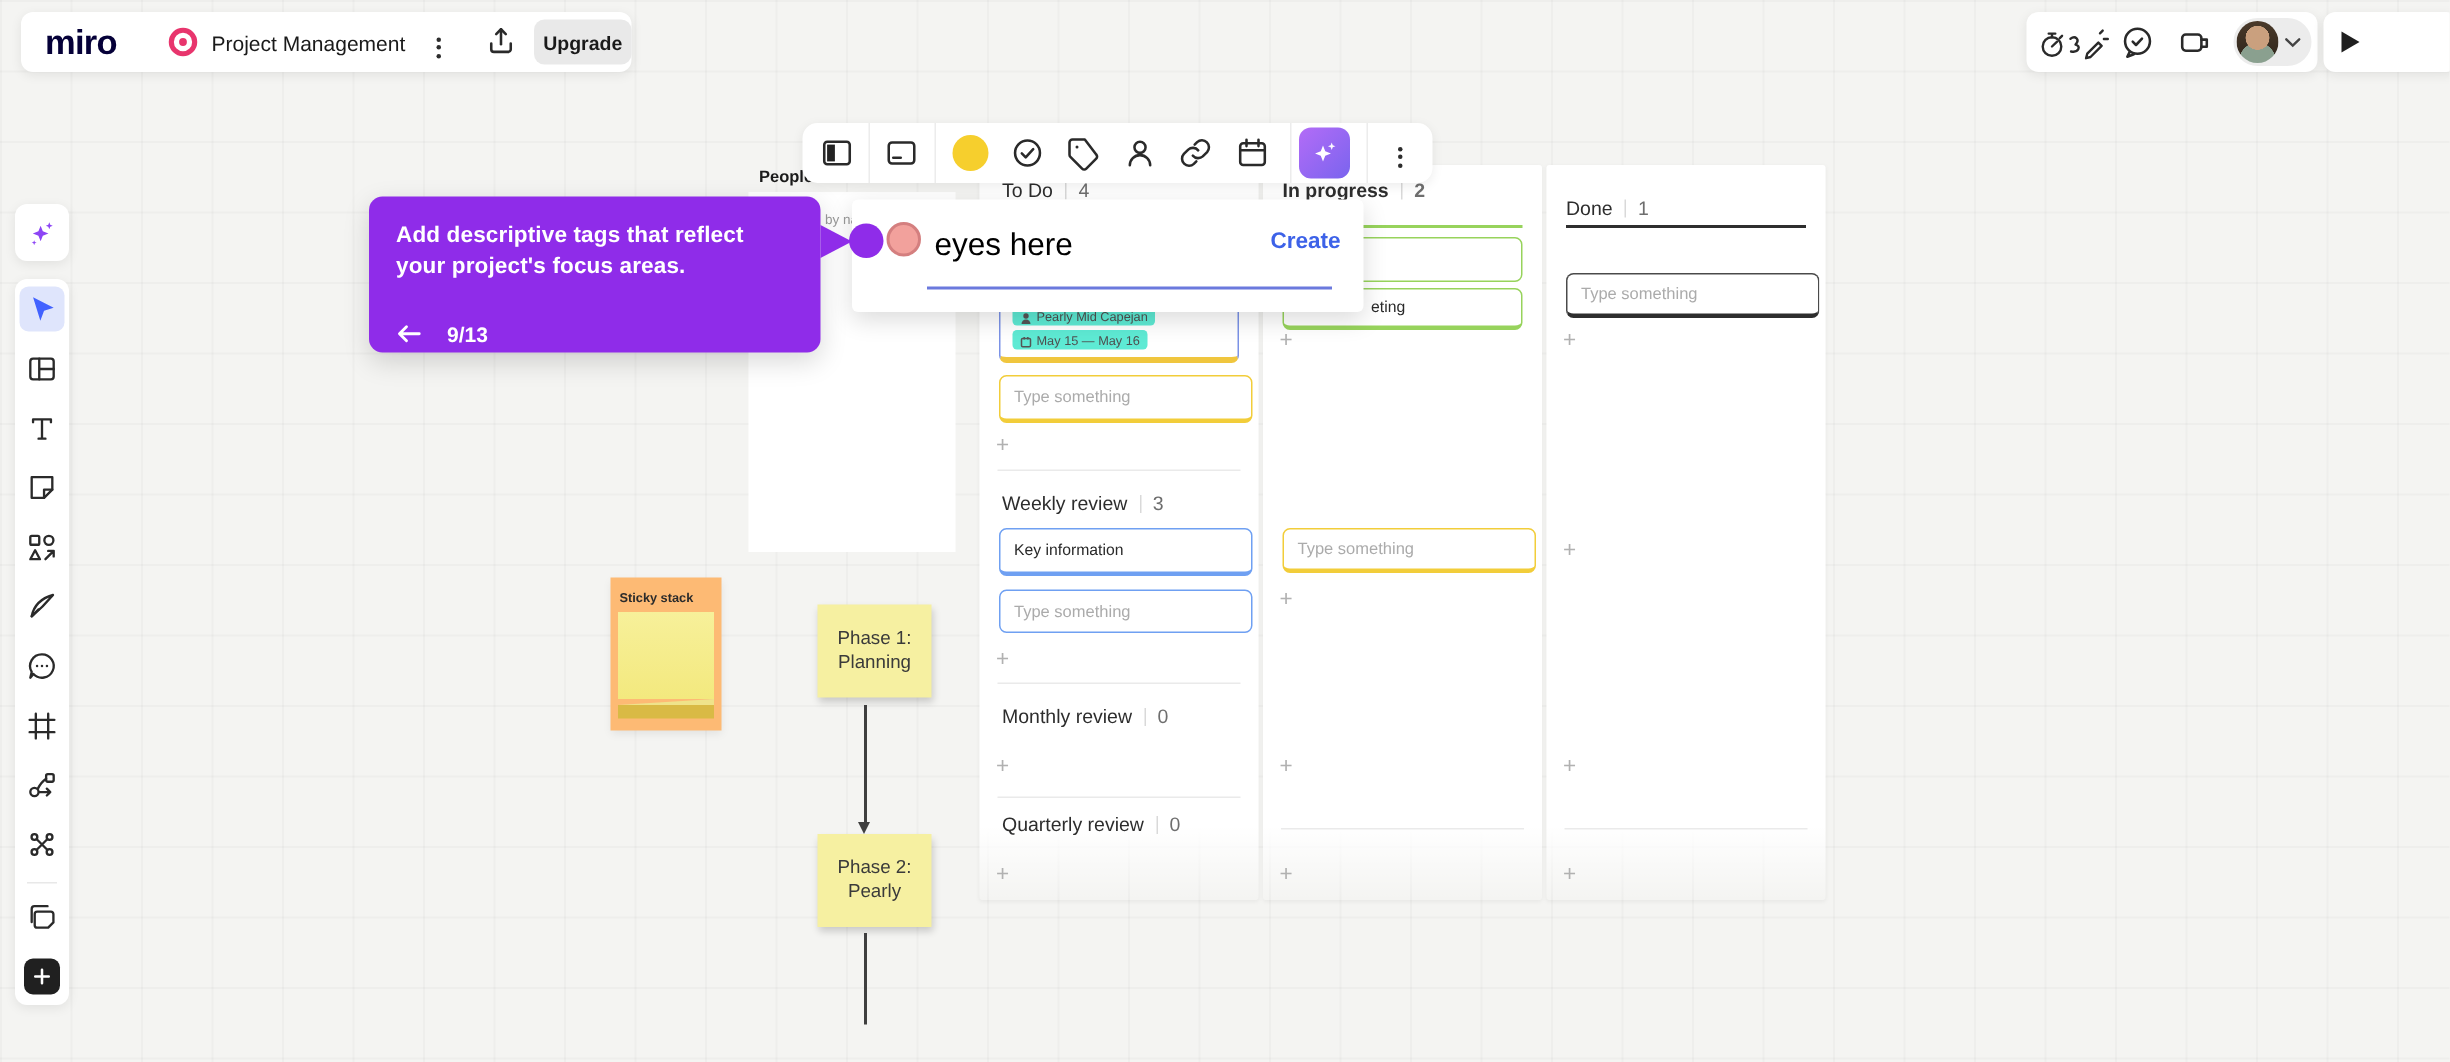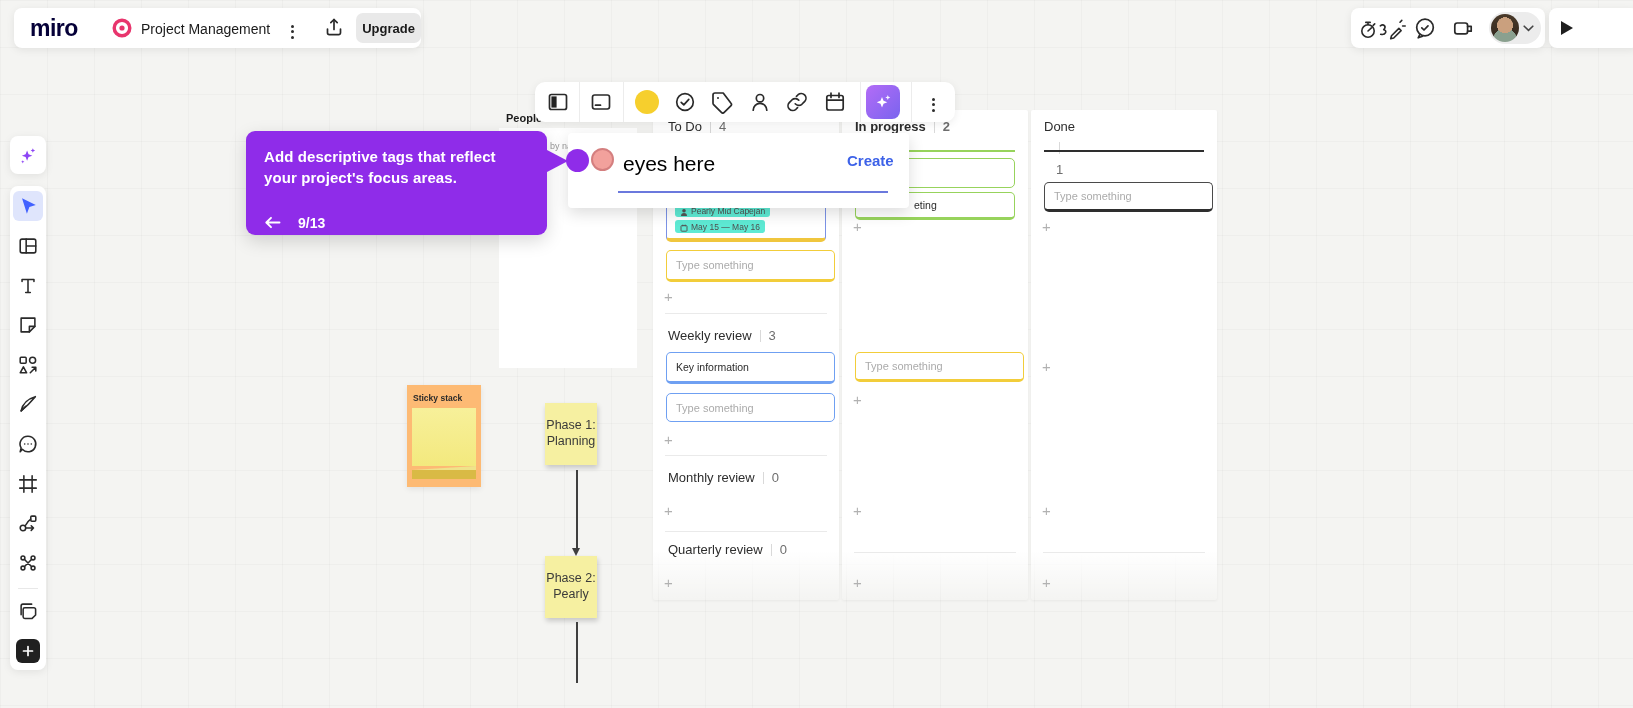--- a/index.html
+++ b/index.html
@@ -170,7 +170,7 @@
 </div>
 
 <div class="kcol" style="left:1031px;top:110px;">
-  <div class="col-head" style="left:13px;top:9px;flex-direction:column;">
+  <div class="col-head" style="left:13px;top:21px;">
     <span>Done</span>
     <span class="pipe"></span>
     <span class="count">1</span>

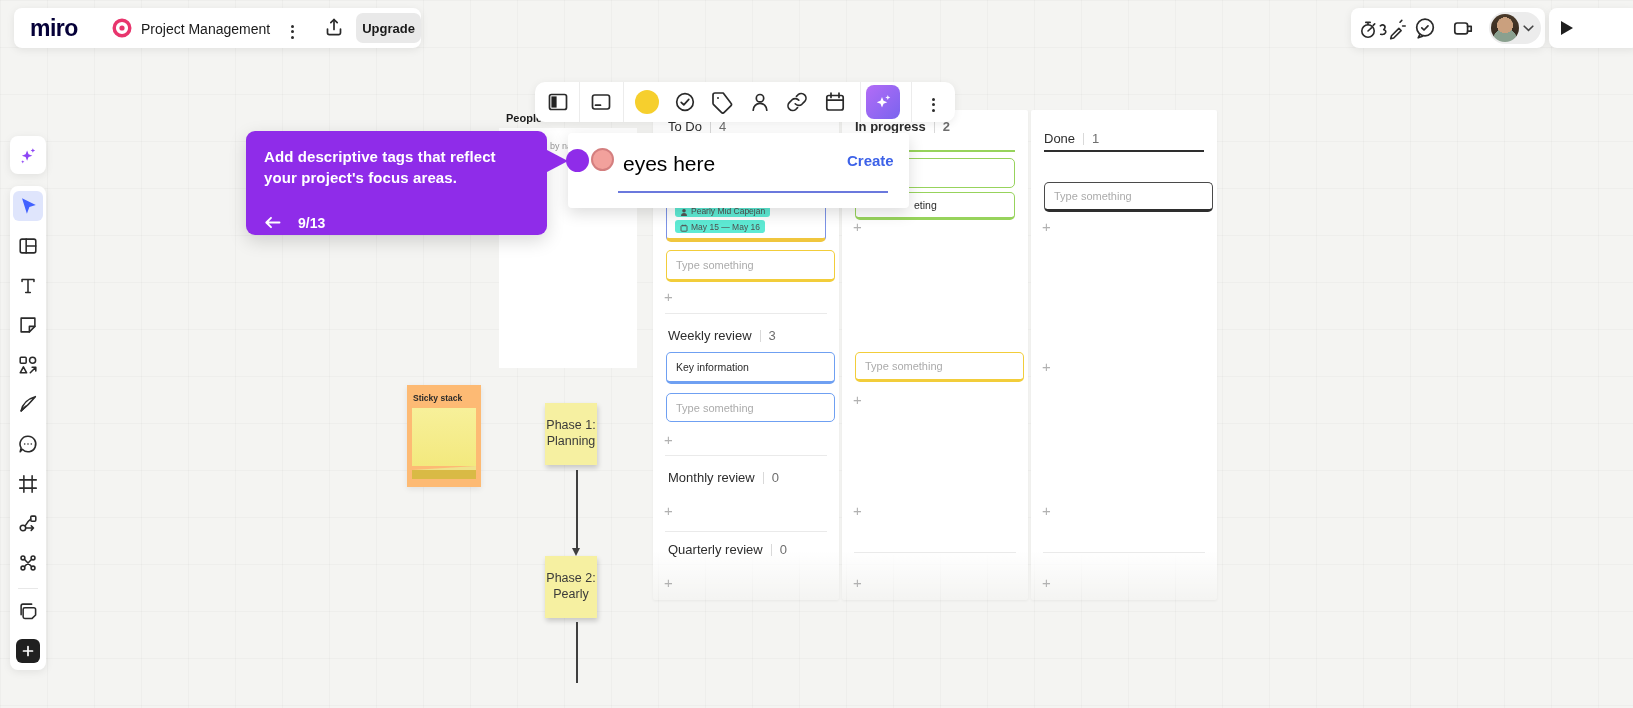--- a/index.html
+++ b/index.html
@@ -71,7 +71,7 @@
         font-size:8.5px;padding:1.5px 5px;color:#4f4f4f;width:fit-content;white-space:nowrap;}
 
   
-  .sticky{position:absolute;width:52px;height:62px;background:var(--sticky_yellow,#f6f0a1);
+  .sticky{position:absolute;width:76px;height:62px;background:var(--sticky_yellow,#f6f0a1);
           box-shadow:1px 3px 5px rgba(0,0,0,.18);display:flex;align-items:center;justify-content:center;
           text-align:center;font-size:12.5px;color:#3a3a3a;line-height:1.25;}
   .conn-line{position:absolute;width:1.5px;background:#3f3f3f;}

